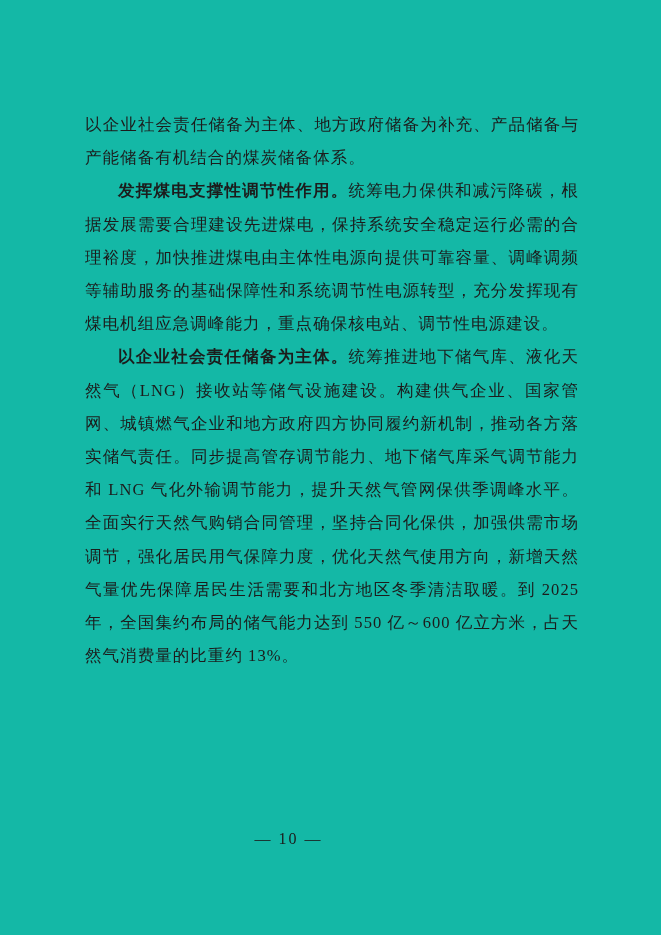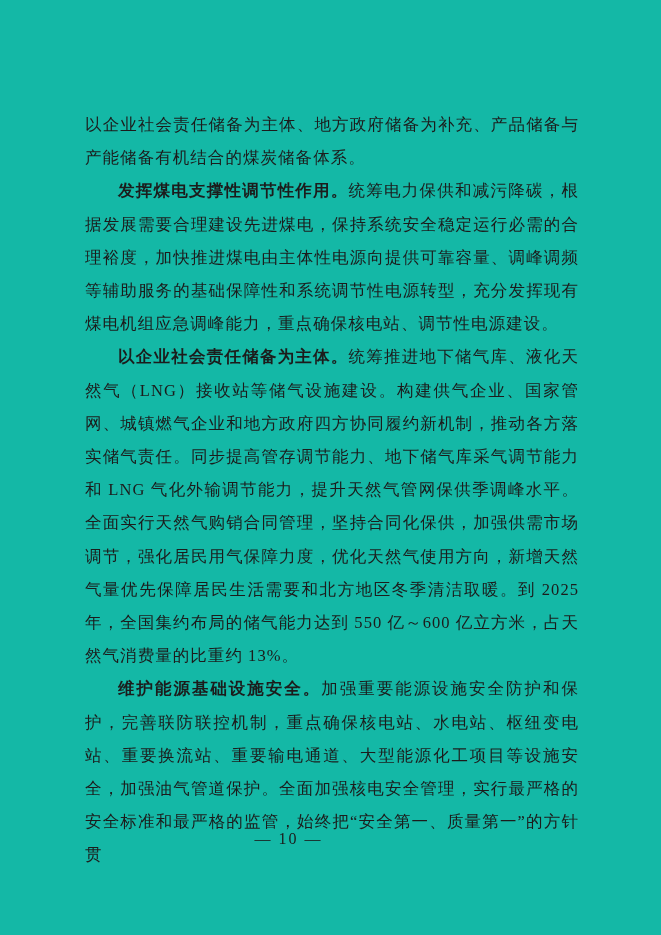--- a/index.html
+++ b/index.html
@@ -69,9 +69,6 @@
       <span class="lead">以企业社会责任储备为主体。</span><span>统筹推进地下储气库、液化天然气（LNG）接收站等储气设施建设。构建供气企业、国家管网、城镇燃气企业和地方政府四方协同履约新机制，推动各方落实储气责任。同步提高管存调节能力、地下储气库采气调节能力和 LNG 气化外输调节能力，提升天然气管网保供季调峰水平。全面实行天然气购销合同管理，坚持合同化保供，加强供需市场调节，强化居民用气保障力度，优化天然气使用方向，新增天然气量优先保障居民生活需要和北方地区冬季清洁取暖。到 2025 年，全国集约布局的储气能力达到 550 亿～600 亿立方米，占天然气消费量的比重约 13%。</span>
     </p>
 
-    <p class="indent">
-      <span class="lead">维护能源基础设施安全。</span><span>加强重要能源设施安全防护和保护，完善联防联控机制，重点确保核电站、水电站、枢纽变电站、重要换流站、重要输电通道、大型能源化工项目等设施安全，加强油气管道保护。全面加强核电安全管理，实行最严格的安全标准和最严格的监管，始终把“安全第一、质量第一”的方针贯</span>
-    </p>
 
   </div>
 

